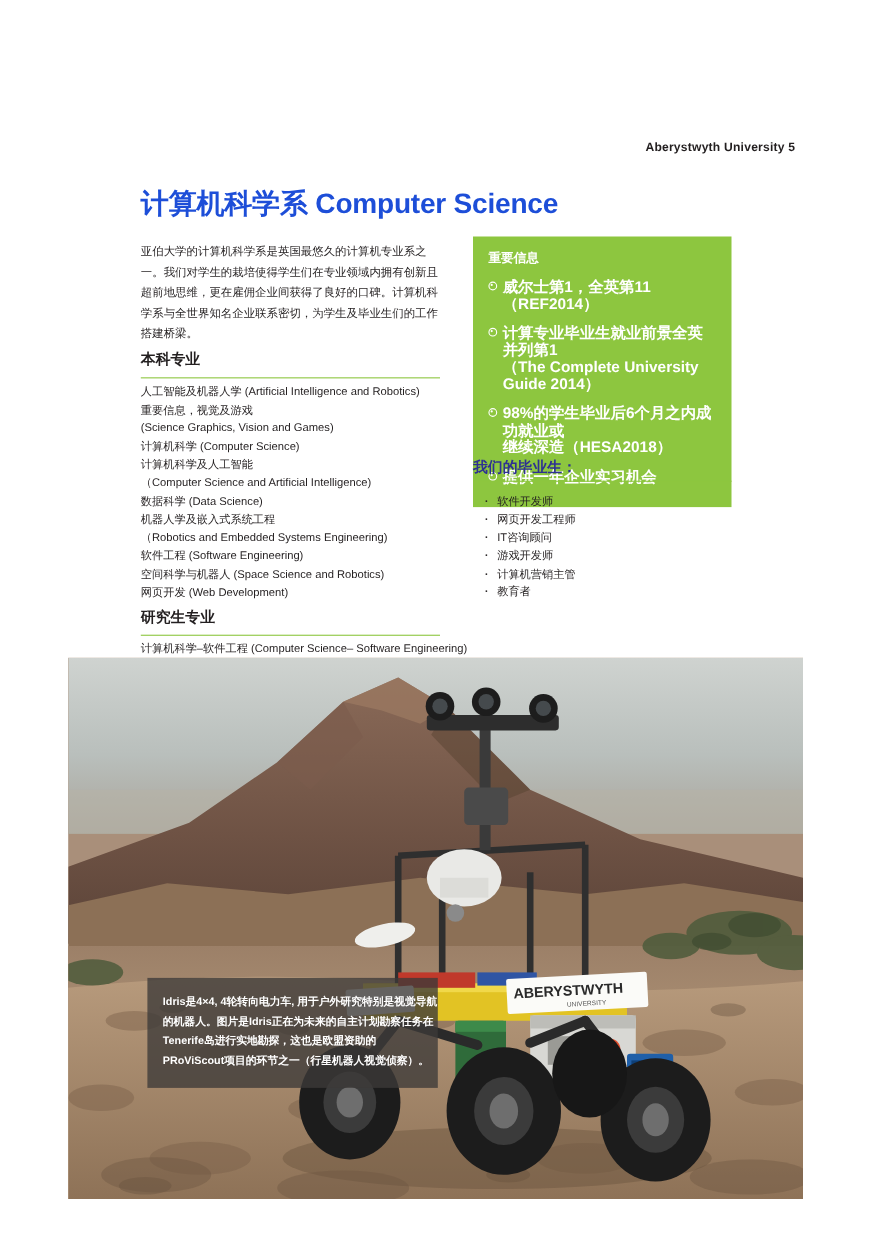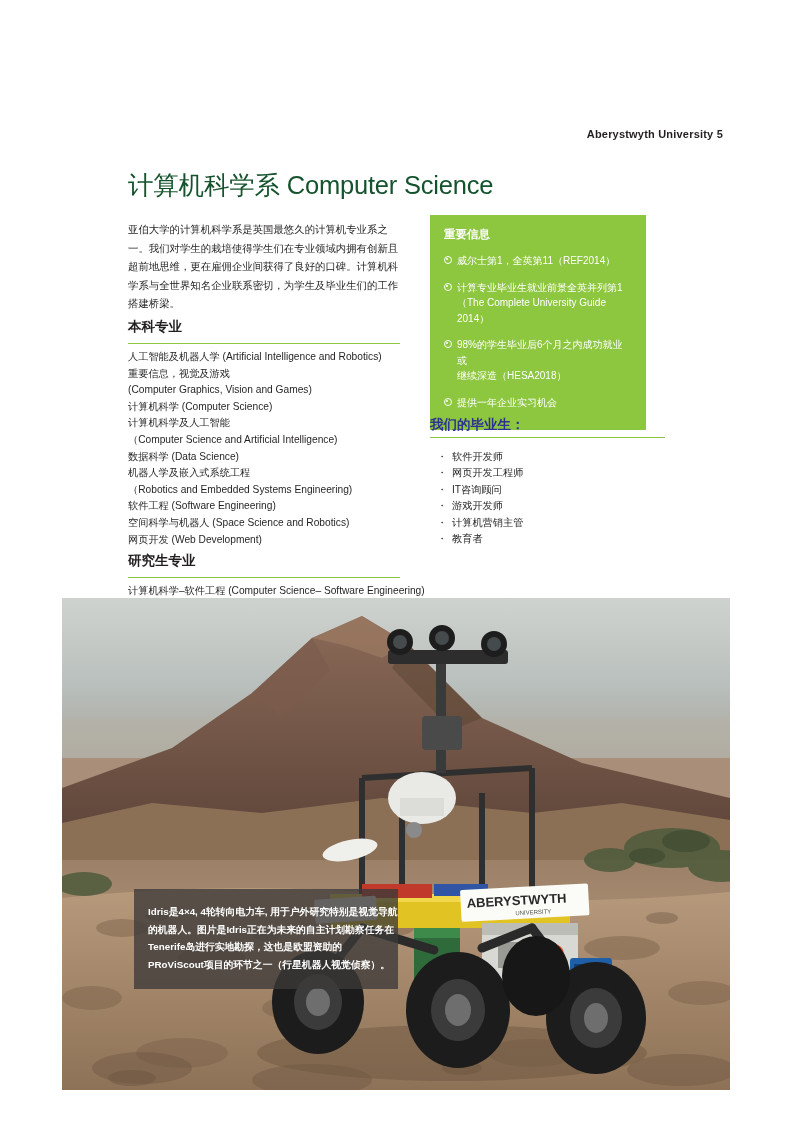--- a/index.html
+++ b/index.html
@@ -33,8 +33,8 @@
     top: 168px;
     left: 128px;
     font-size: 25.5px;
-    font-weight: normal;
-    color: #14532d;
+    font-weight: bold;
+    color: #1d4ed8;
     letter-spacing: -0.2px;
   }
 

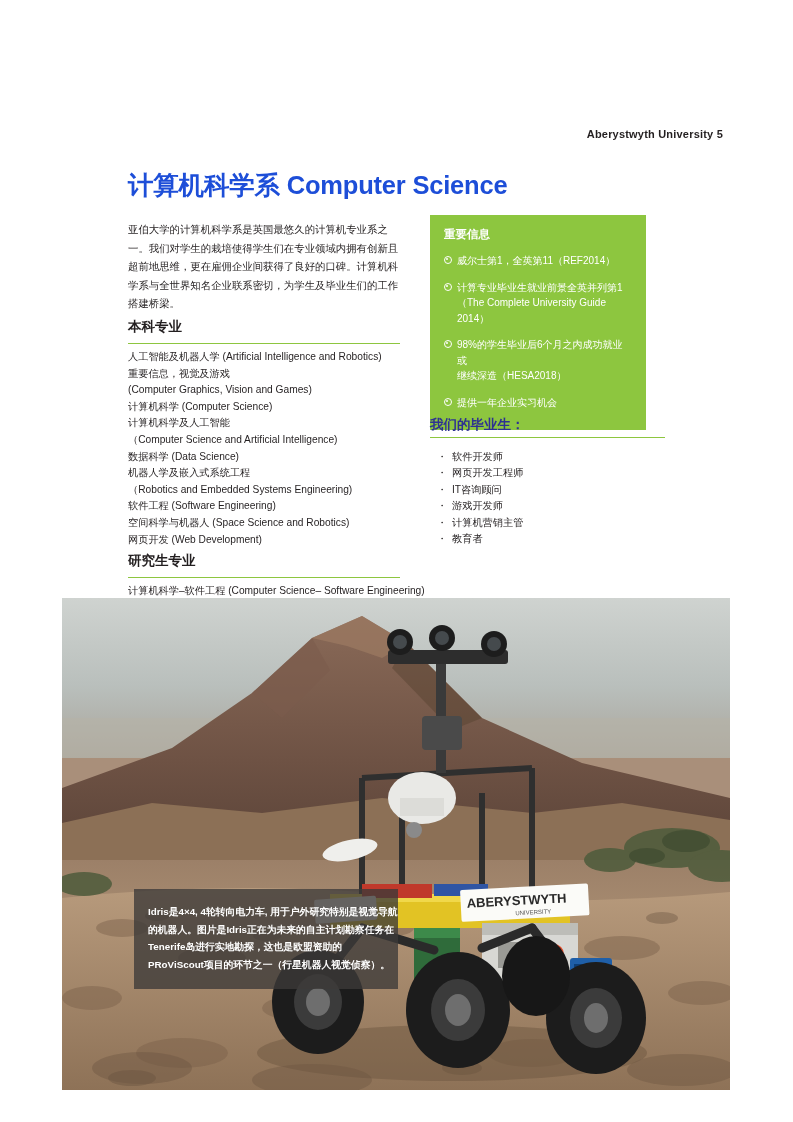--- a/index.html
+++ b/index.html
@@ -97,7 +97,7 @@
     position: absolute;
     top: 215px;
     left: 430px;
-    width: 216px;
+    width: 235px;
     background: #8dc63f;
     color: #ffffff;
     padding: 12px 14px 20px 14px;

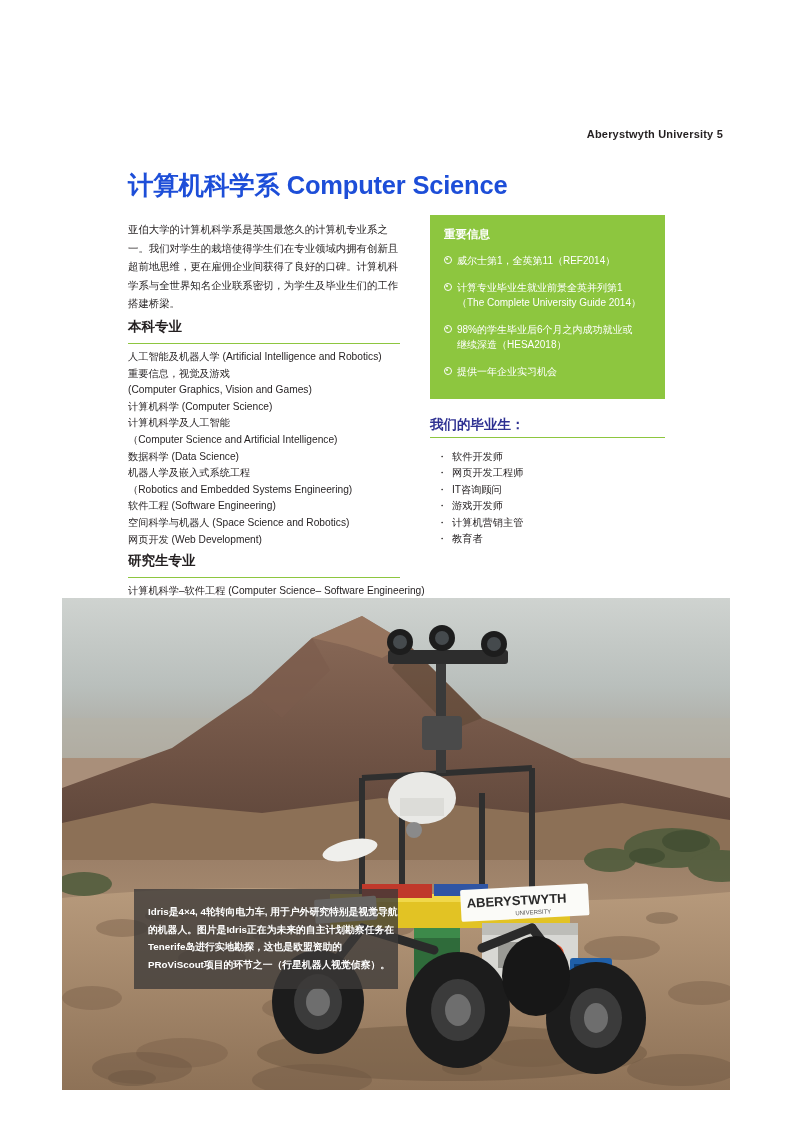--- a/index.html
+++ b/index.html
@@ -111,10 +111,10 @@
   .info-item {
     position: relative;
     padding-left: 13px;
-    font-size: 10px;
+    font-size: 14px;
     line-height: 15.5px;
     margin-bottom: 11px;
-    font-weight: normal;
+    font-weight: bold;
   }
   .info-item:last-child { margin-bottom: 0; }
   .info-bullet {

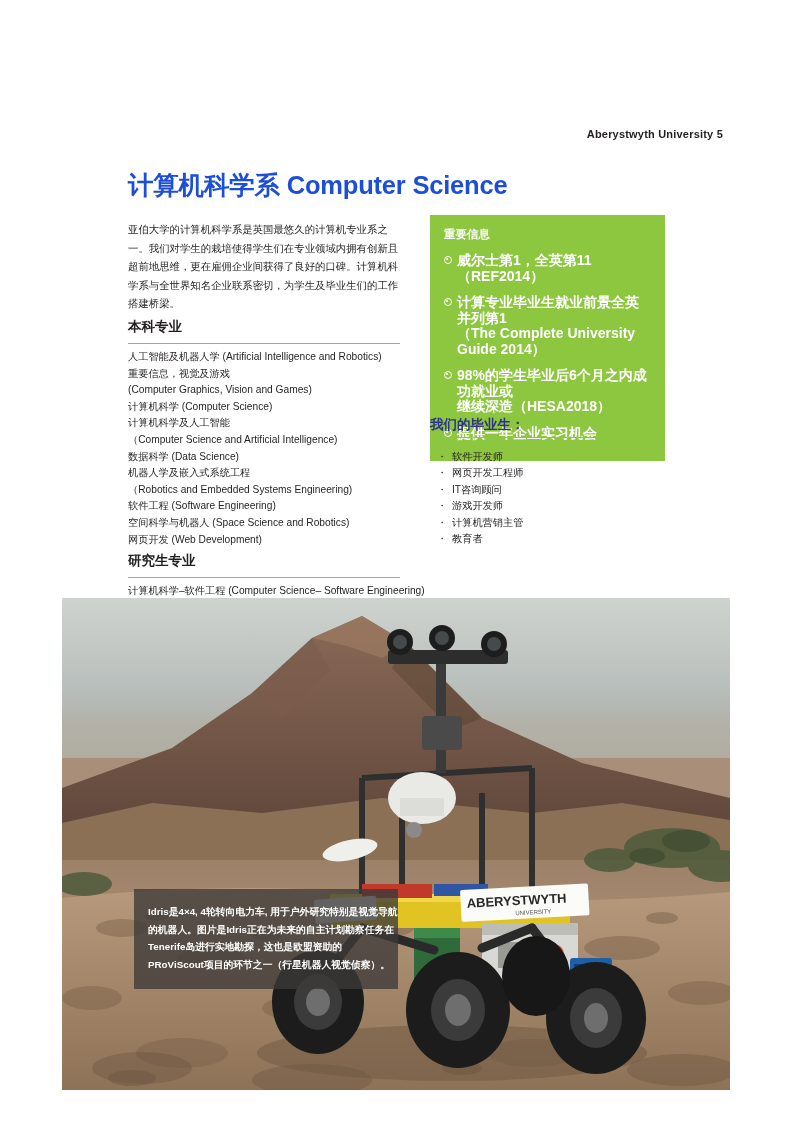--- a/index.html
+++ b/index.html
@@ -212,7 +212,7 @@
 <div class="ug-list">
   <div>人工智能及机器人学 (Artificial Intelligence and Robotics)</div>
   <div>重要信息，视觉及游戏</div>
-  <div>(Computer Graphics, Vision and Games)</div>
+  <div>(Science Graphics, Vision and Games)</div>
   <div>计算机科学 (Computer Science)</div>
   <div>计算机科学及人工智能</div>
   <div>（Computer Science and Artificial Intelligence)</div>

